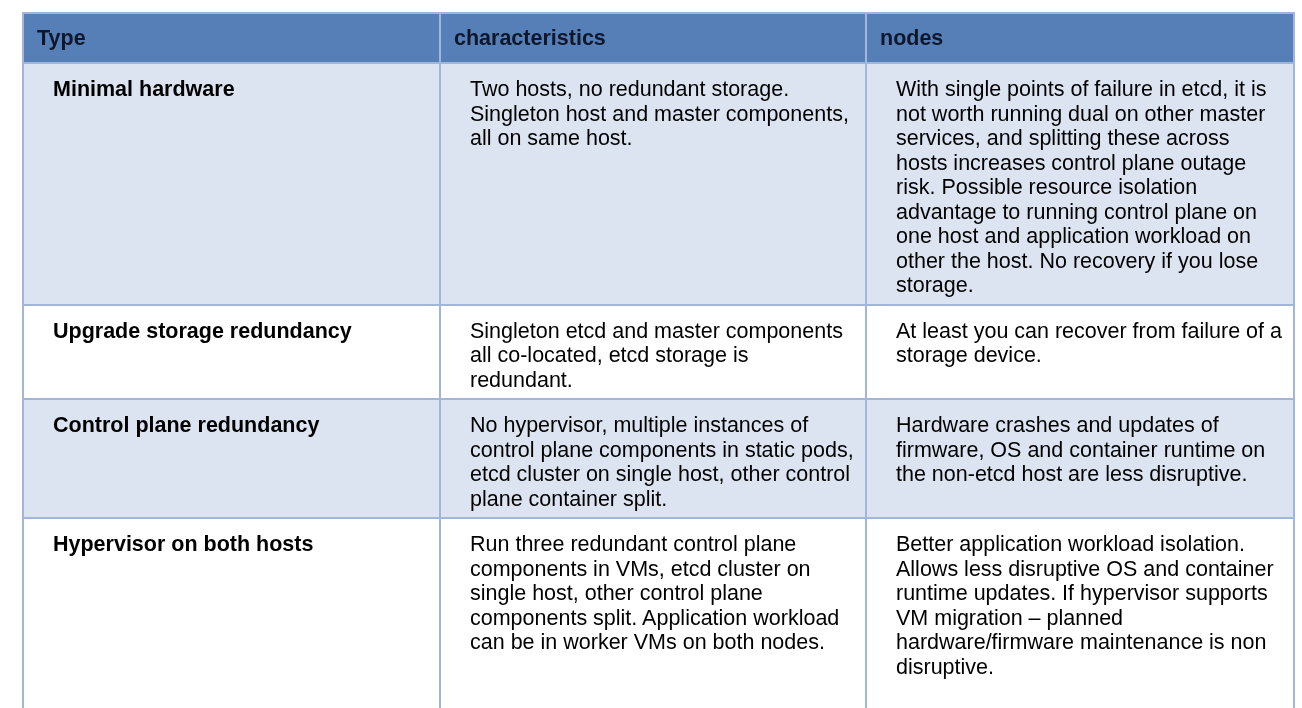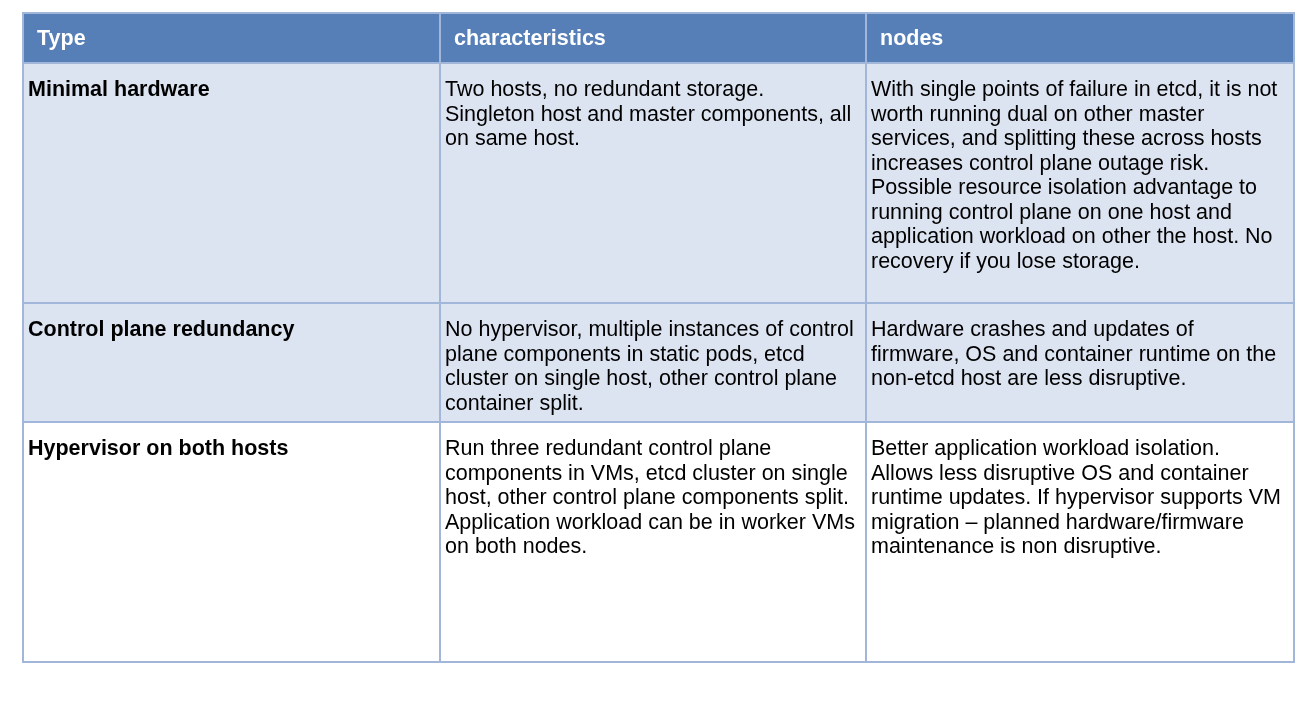--- a/index.html
+++ b/index.html
@@ -32,7 +32,7 @@
   }
   table.doc-table th {
     background: #577fb7;
-    color: #ffffff;
+    color: #0f172a;
     font-size: 21.5px;
     font-weight: bold;
     height: 48px;

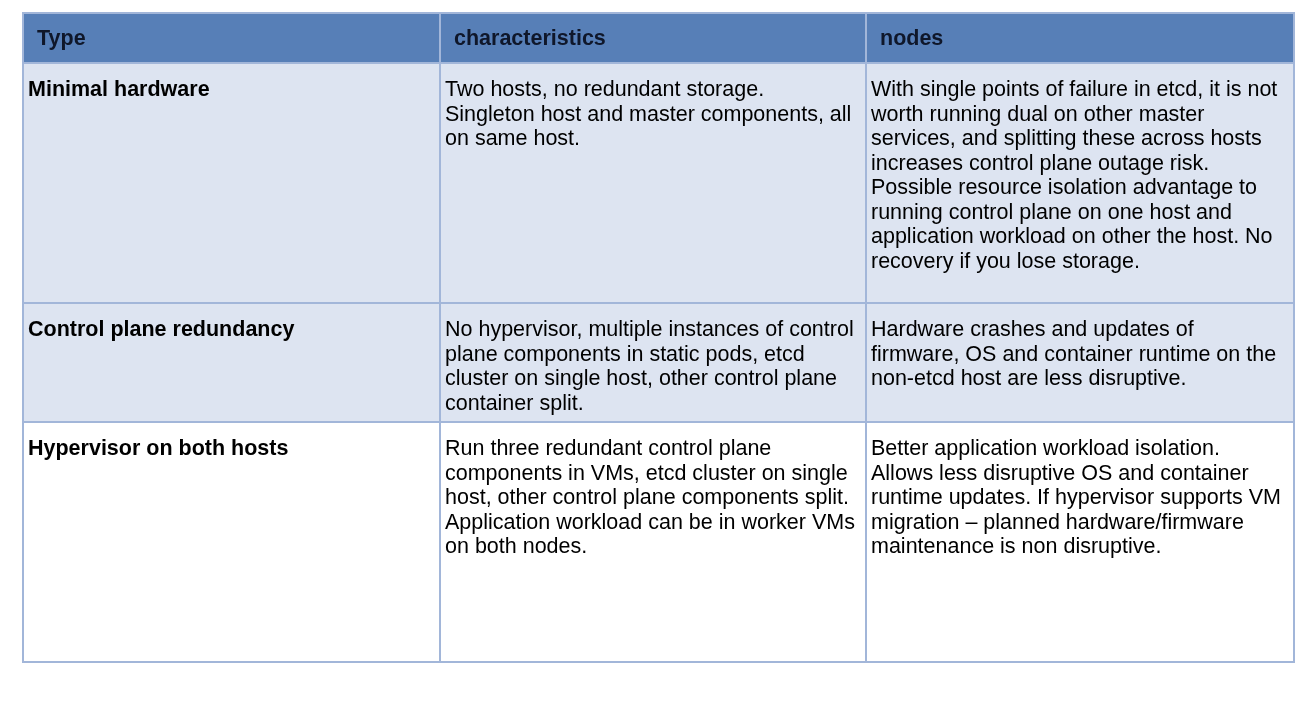--- a/index.html
+++ b/index.html
@@ -45,7 +45,7 @@
     font-size: 21.5px;
     line-height: 24.5px;
     vertical-align: top;
-    padding: 13px 10px 6px 4px;
+    padding: 13px 10px 6px 29px;
   }
   table.doc-table tr.alt td {
     background: #dde4f1;

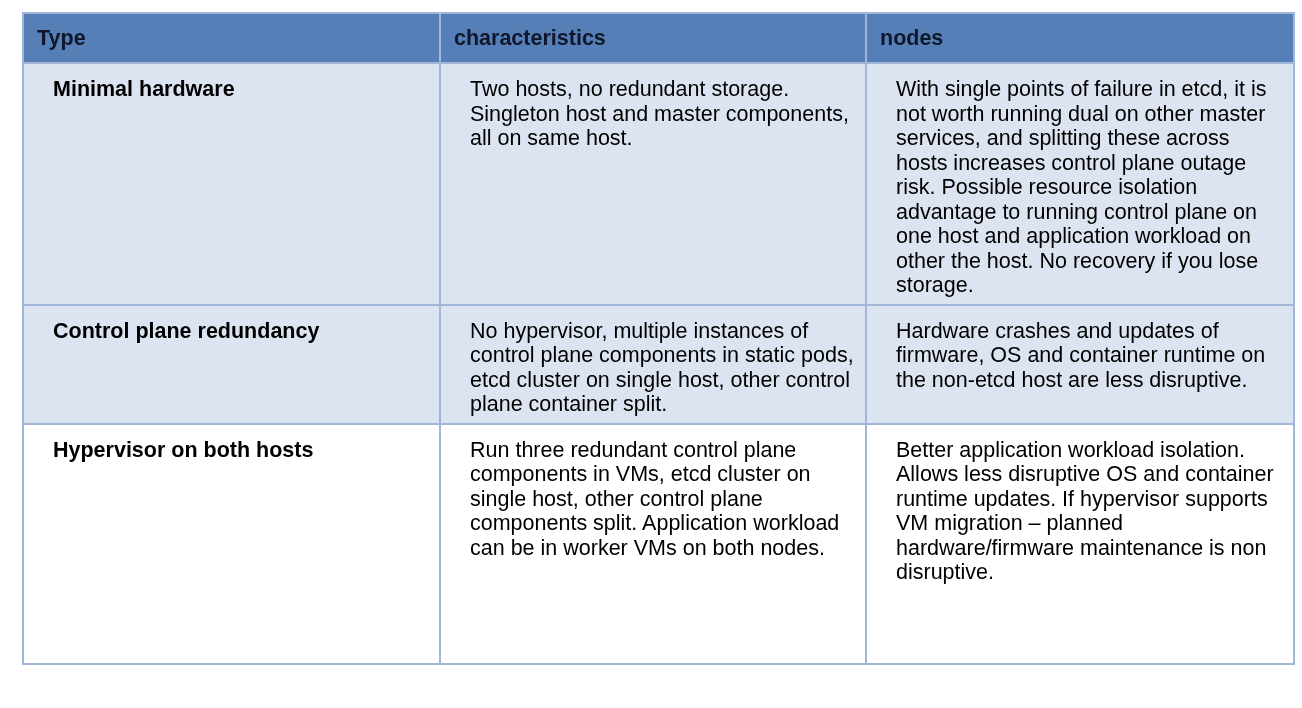--- a/index.html
+++ b/index.html
@@ -77,6 +77,11 @@
         <td>Two hosts, no redundant storage. Singleton host and master components, all on same host.</td>
         <td>With single points of failure in etcd, it is not worth running dual on other master services, and splitting these across hosts increases control plane outage risk. Possible resource isolation advantage to running control plane on one host and application workload on other the host. No recovery if you lose storage.</td>
       </tr>
+      <tr style="height:80px;">
+        <td class="type-cell">Upgrade storage redundancy</td>
+        <td>Singleton etcd and master components all co-located, etcd storage is redundant.</td>
+        <td>At least you can recover from failure of a storage device.</td>
+      </tr>
       <tr class="alt" style="height:96px;">
         <td class="type-cell">Control plane redundancy</td>
         <td>No hypervisor, multiple instances of control plane components in static pods, etcd cluster on single host, other control plane container split.</td>

